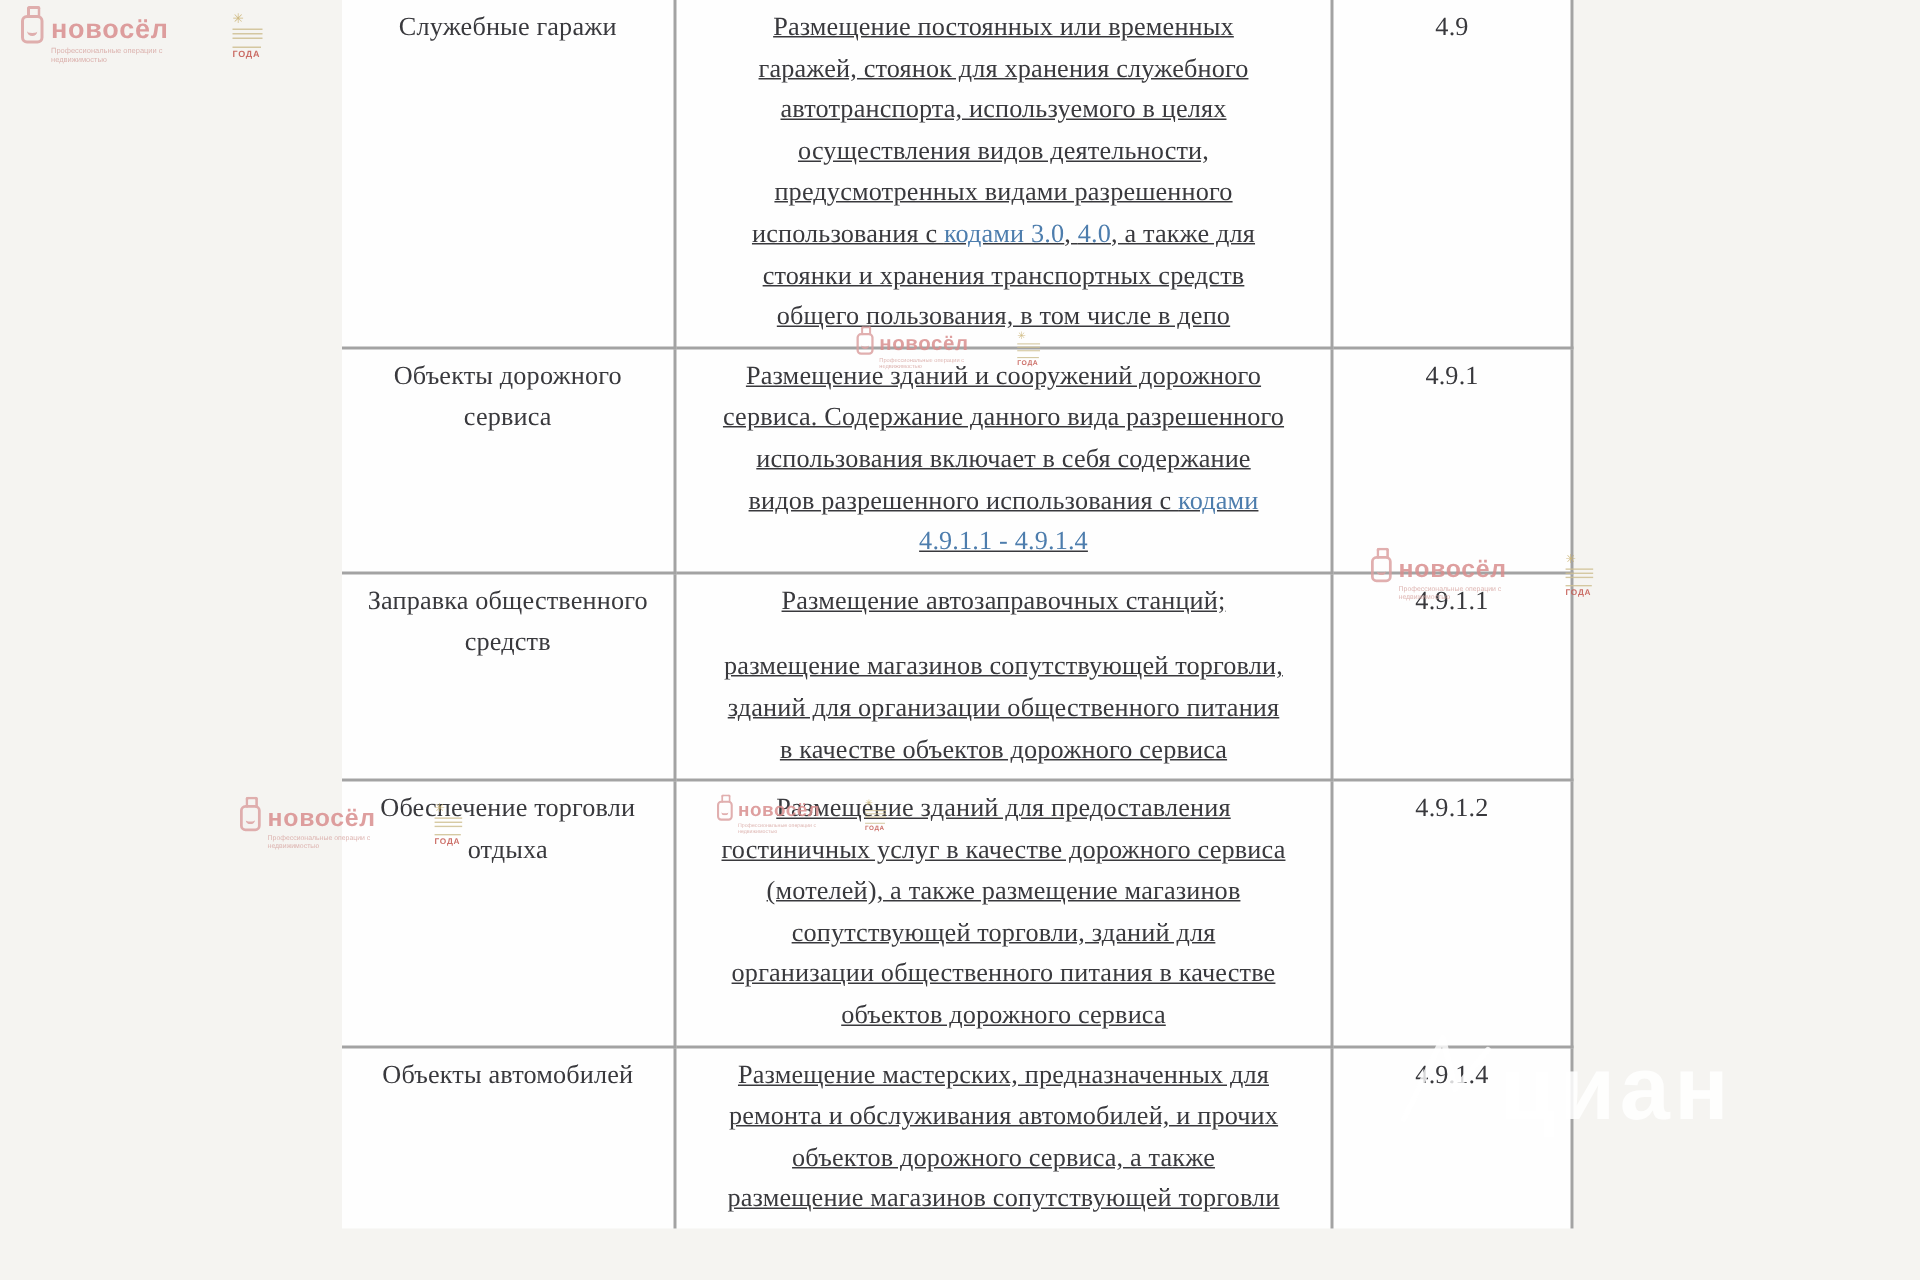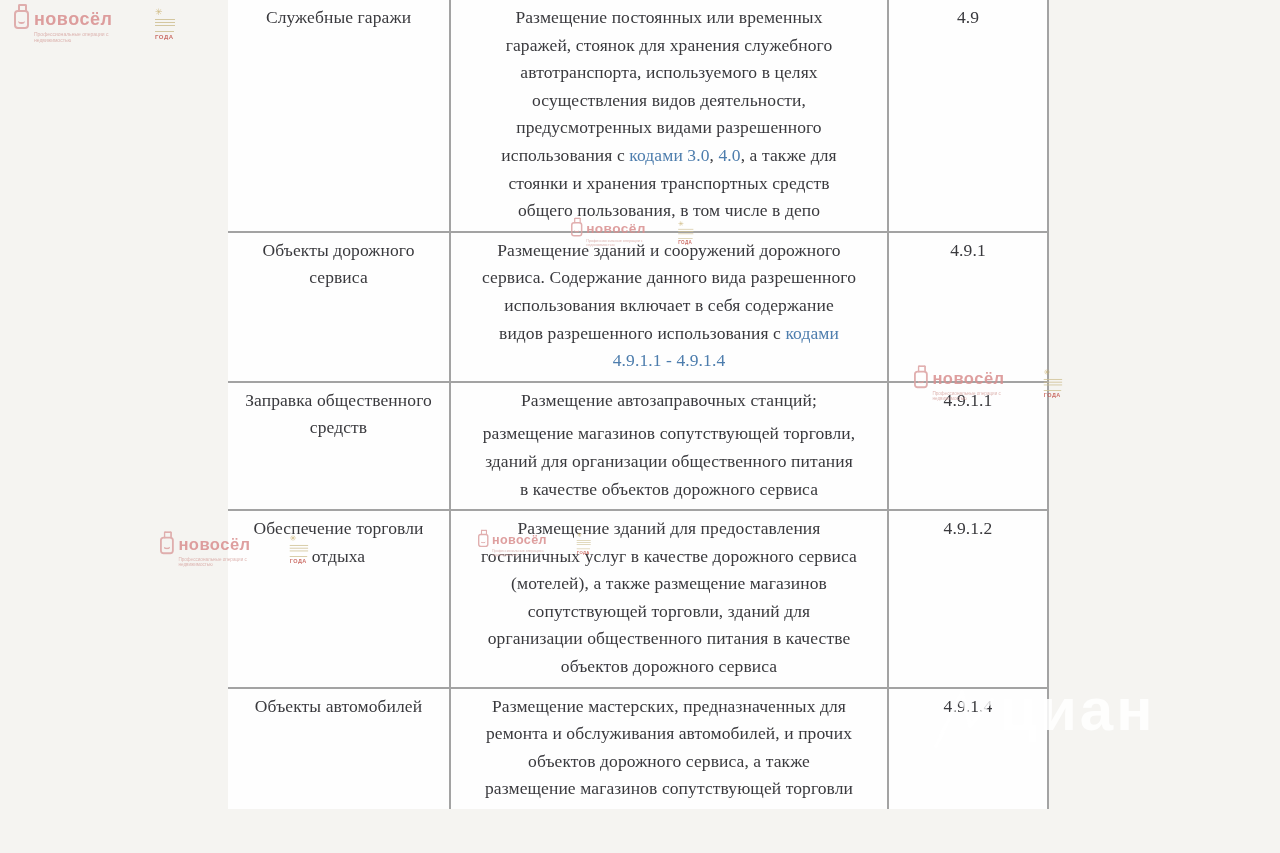--- a/index.html
+++ b/index.html
@@ -28,7 +28,7 @@
     vertical-align:top; text-align:center;
     padding:4px 6px 6px;
   }
-  td.desc { padding:4px 30px 6px; }
+  td.desc { padding:4px 30px 6px;text-decoration:underline; }
   tr td:first-child { border-left:none; }
   tr:first-child td { border-top:none; }
   tr:last-child td { border-bottom:none; }

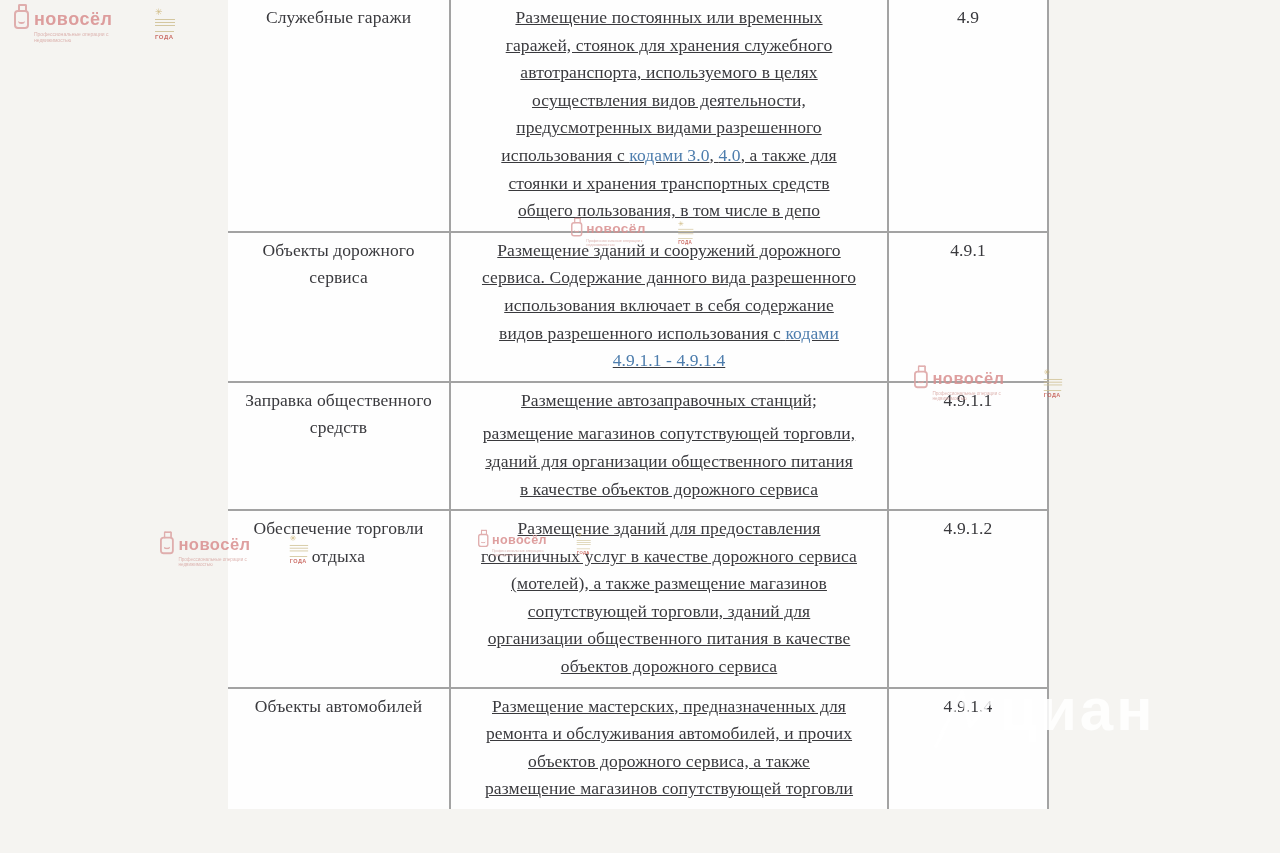--- a/index.html
+++ b/index.html
@@ -38,7 +38,7 @@
   tr:nth-child(4) td { height:166px; }
   tr:nth-child(5) td { height:53px; }
   tr:nth-child(6) td { height:115px; }
-  td.desc p + p { margin-top:6px; }
+  td.desc p + p { margin-top:16px; }
   a.lnk, span.lnk { color:#4d7dad; text-decoration:none; cursor:pointer; }
   
   .wm {

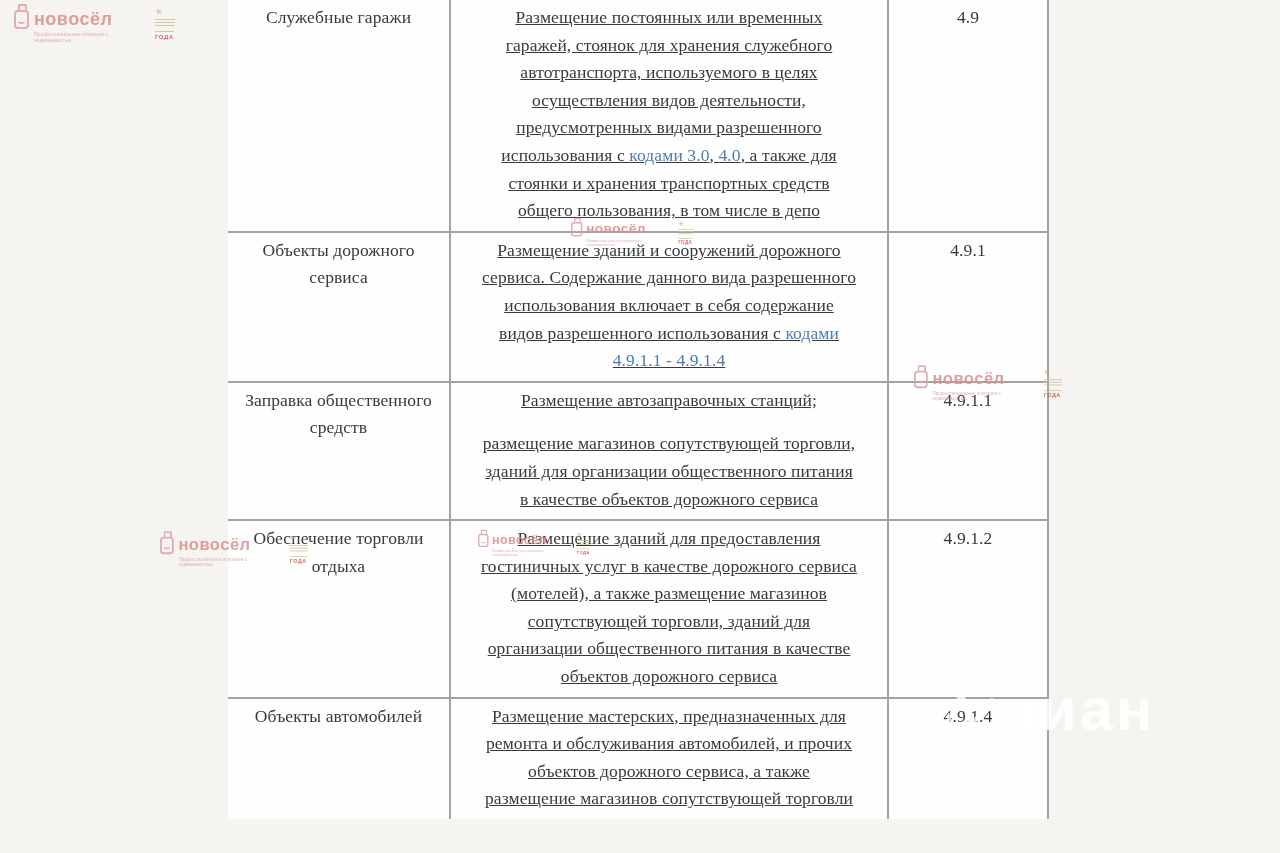--- a/index.html
+++ b/index.html
@@ -75,7 +75,7 @@
   }
   
   .cian {
-    position:absolute; left:928px; top:680px; display:flex; align-items:flex-start;
+    position:absolute; left:928px; top:680px; display:flex; align-items:flex-end;
     color:rgba(255,255,255,0.85); pointer-events:none;
   }
   .cian-text {

